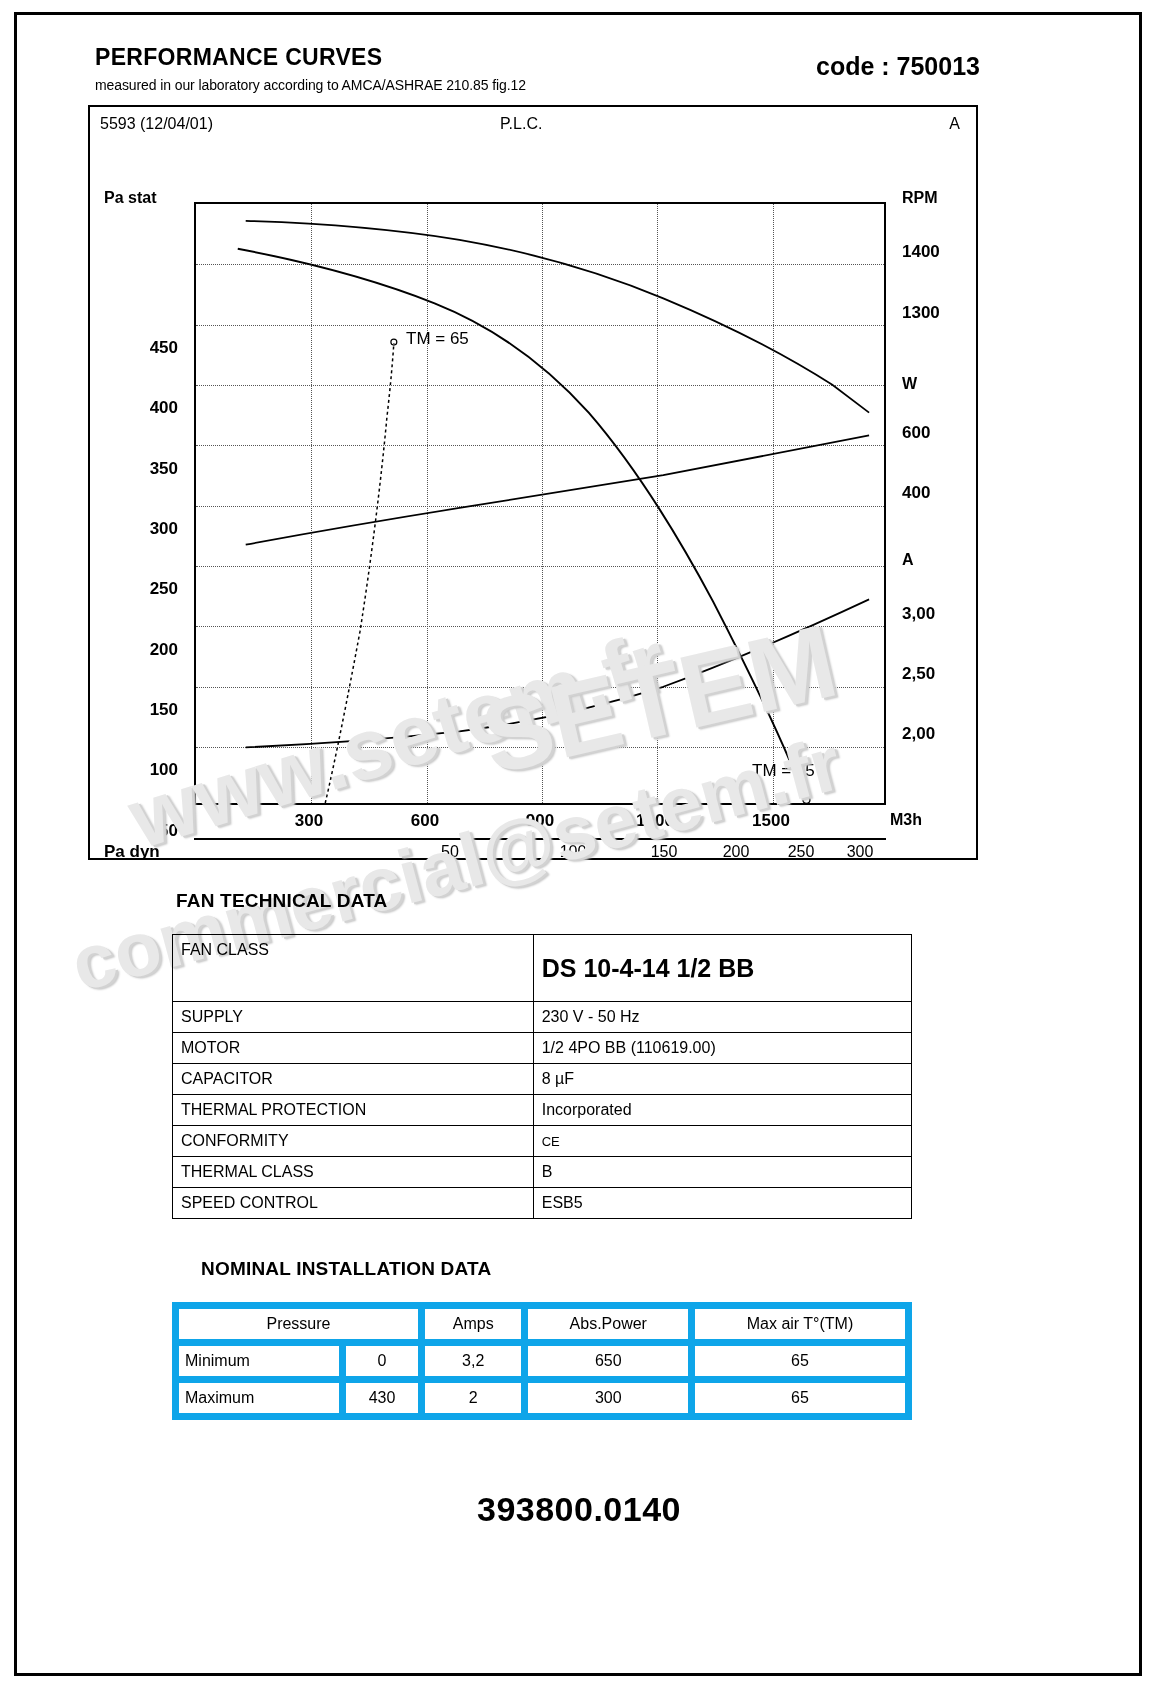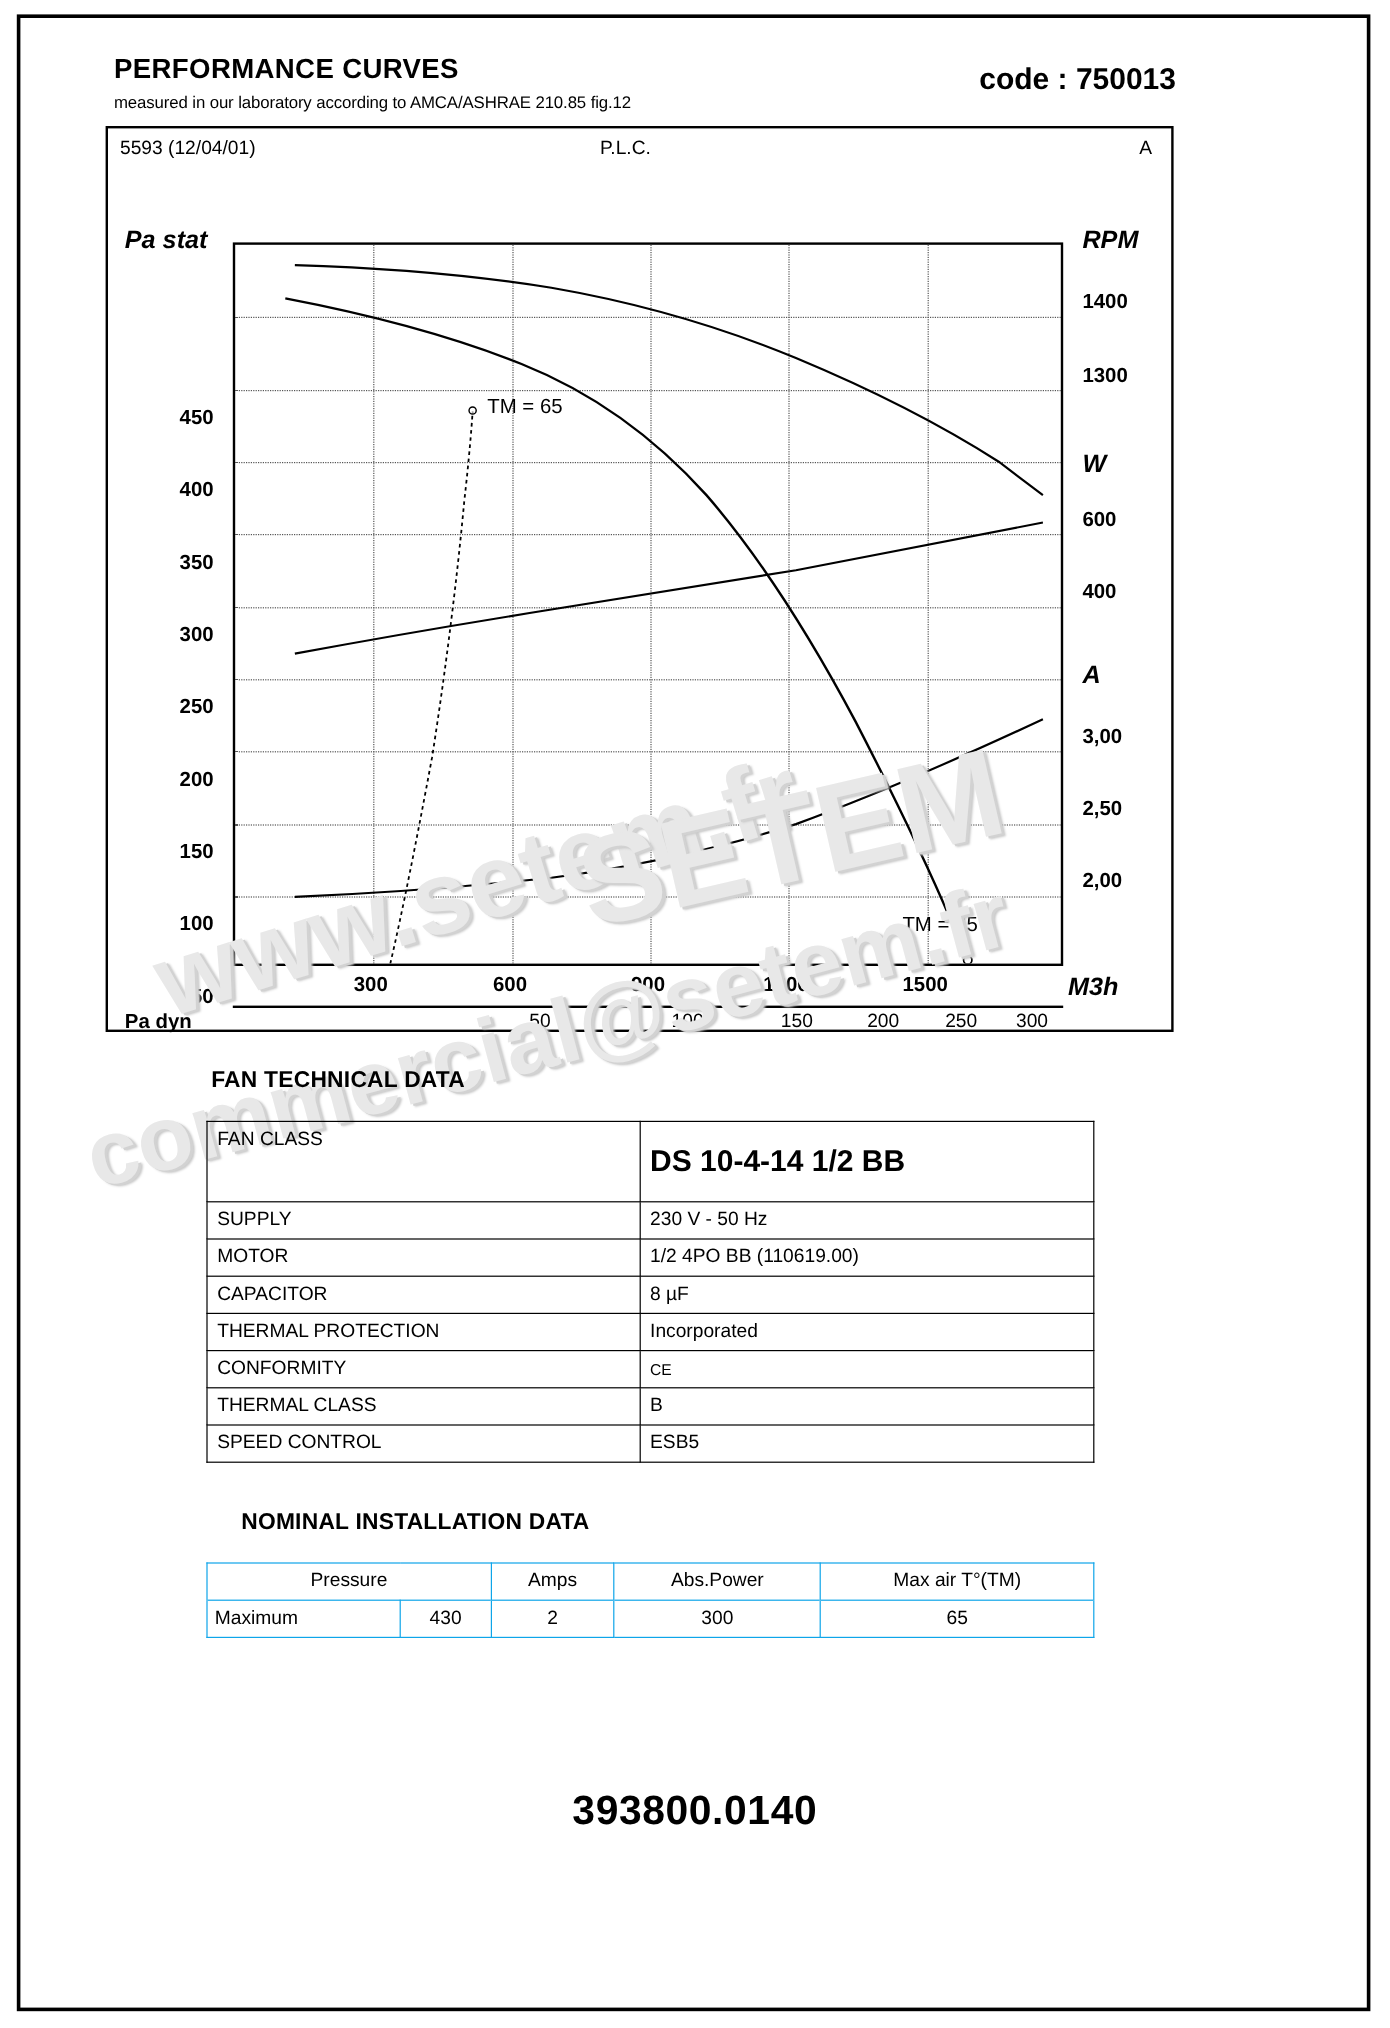--- a/index.html
+++ b/index.html
@@ -105,10 +105,9 @@
   
   .ax-title {
     position: absolute;
-    font-size: 21px;
-    font-weight: bold;
-    white-space: nowrap;
-    font-style: italic;
+    font-size: 16px;
+    font-weight: bold;
+    white-space: nowrap;
   }
   .ax-lbl {
     position: absolute;

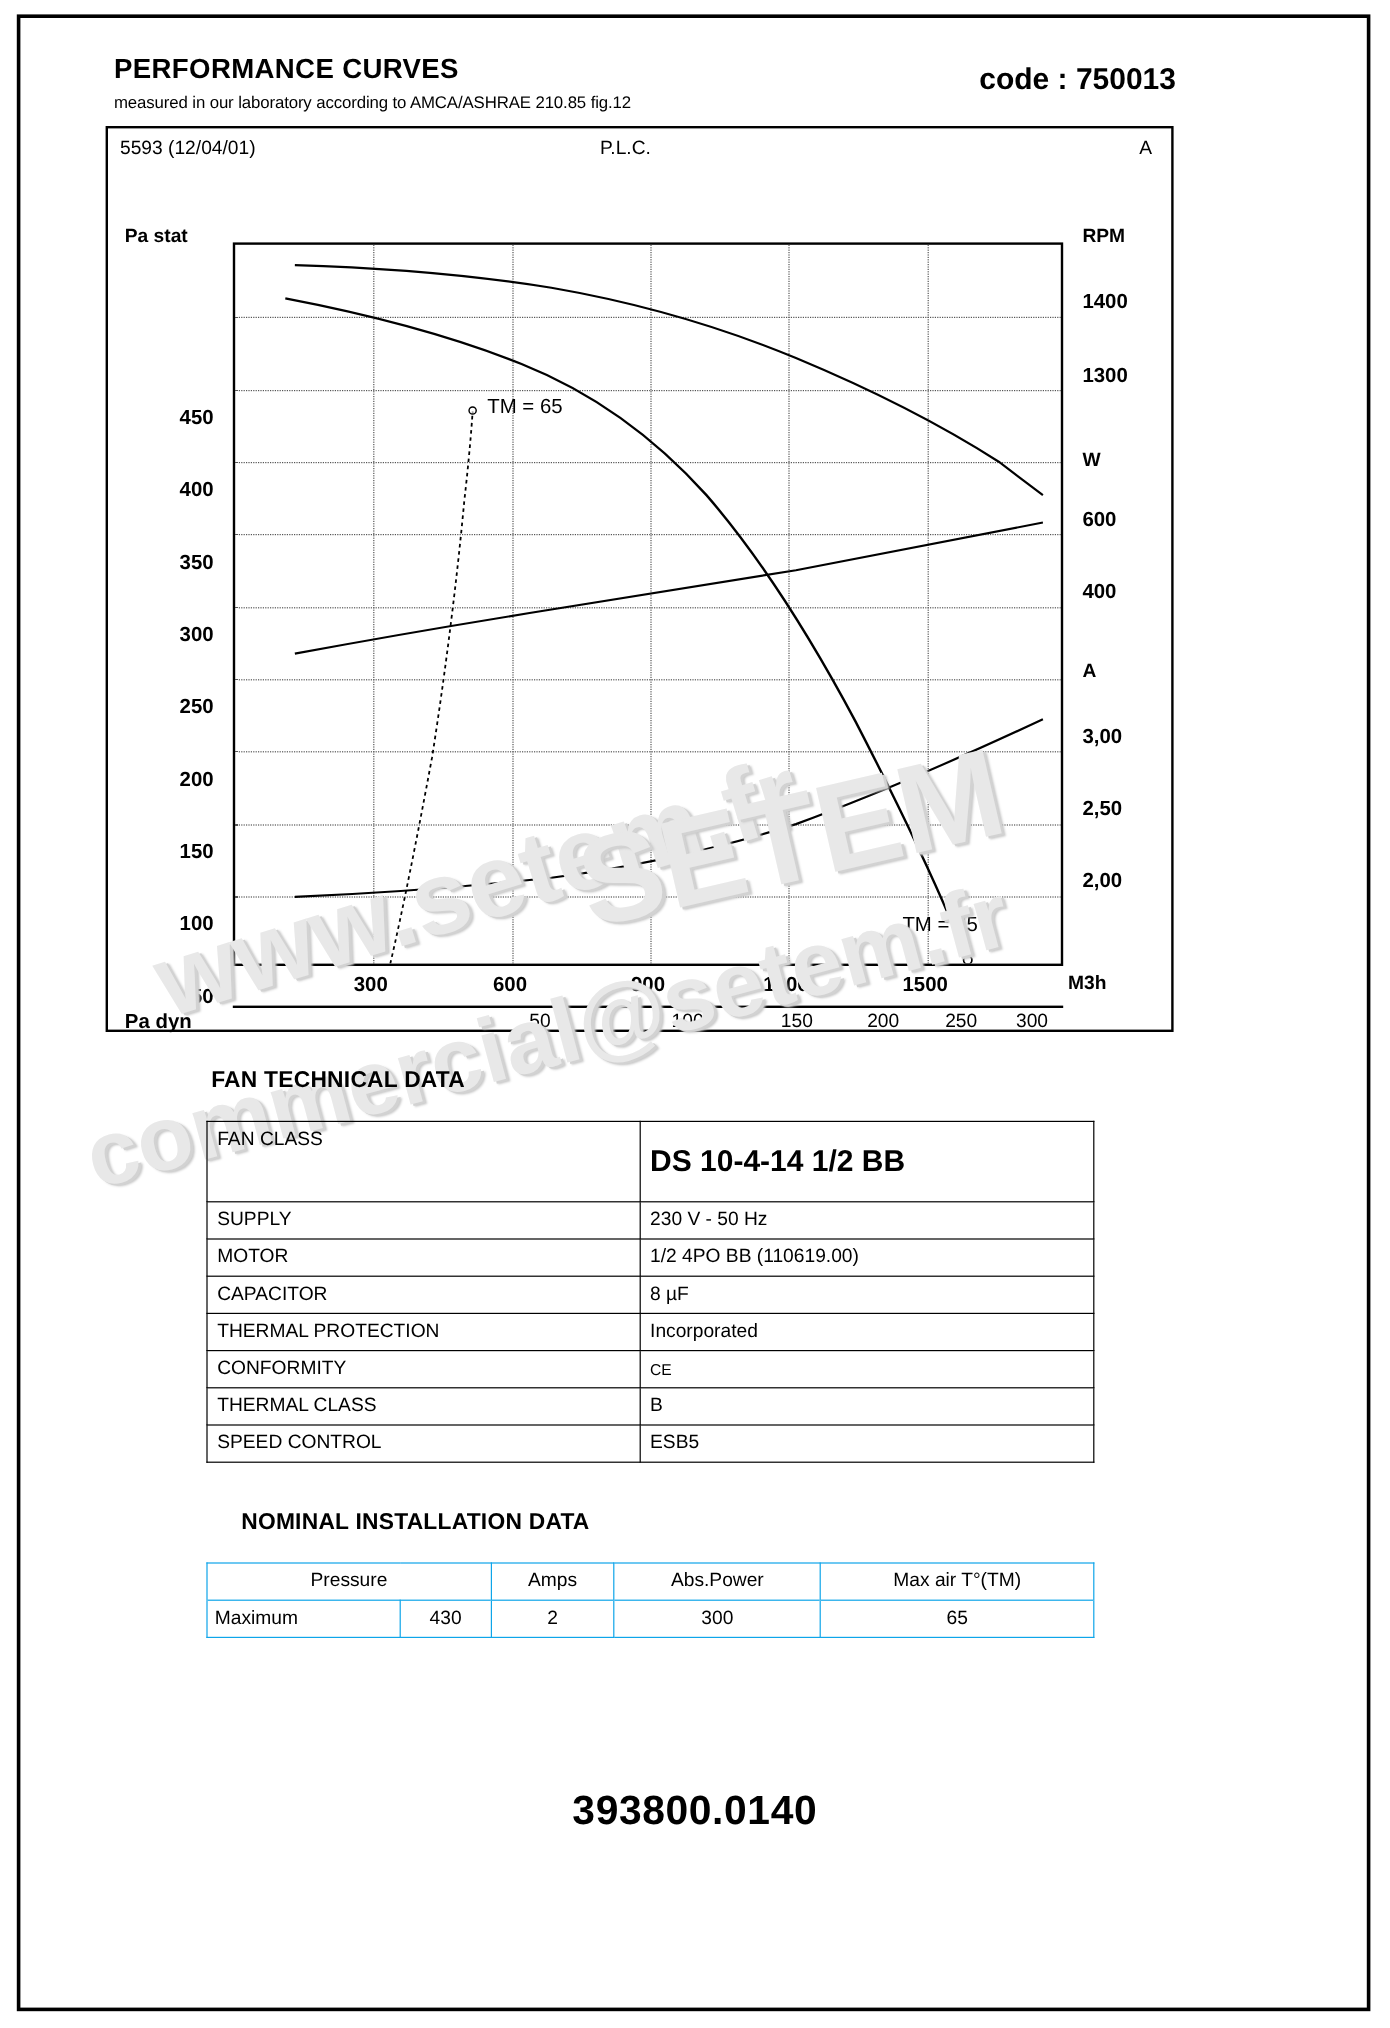--- a/index.html
+++ b/index.html
@@ -193,7 +193,7 @@
     width: 740px;
   }
   .inst-tbl td {
-    border: 1px solid #0ea5e9;
+    border: 7px solid #0ea5e9;
     padding: 3px 6px;
     font-size: 16px;
     text-align: center;

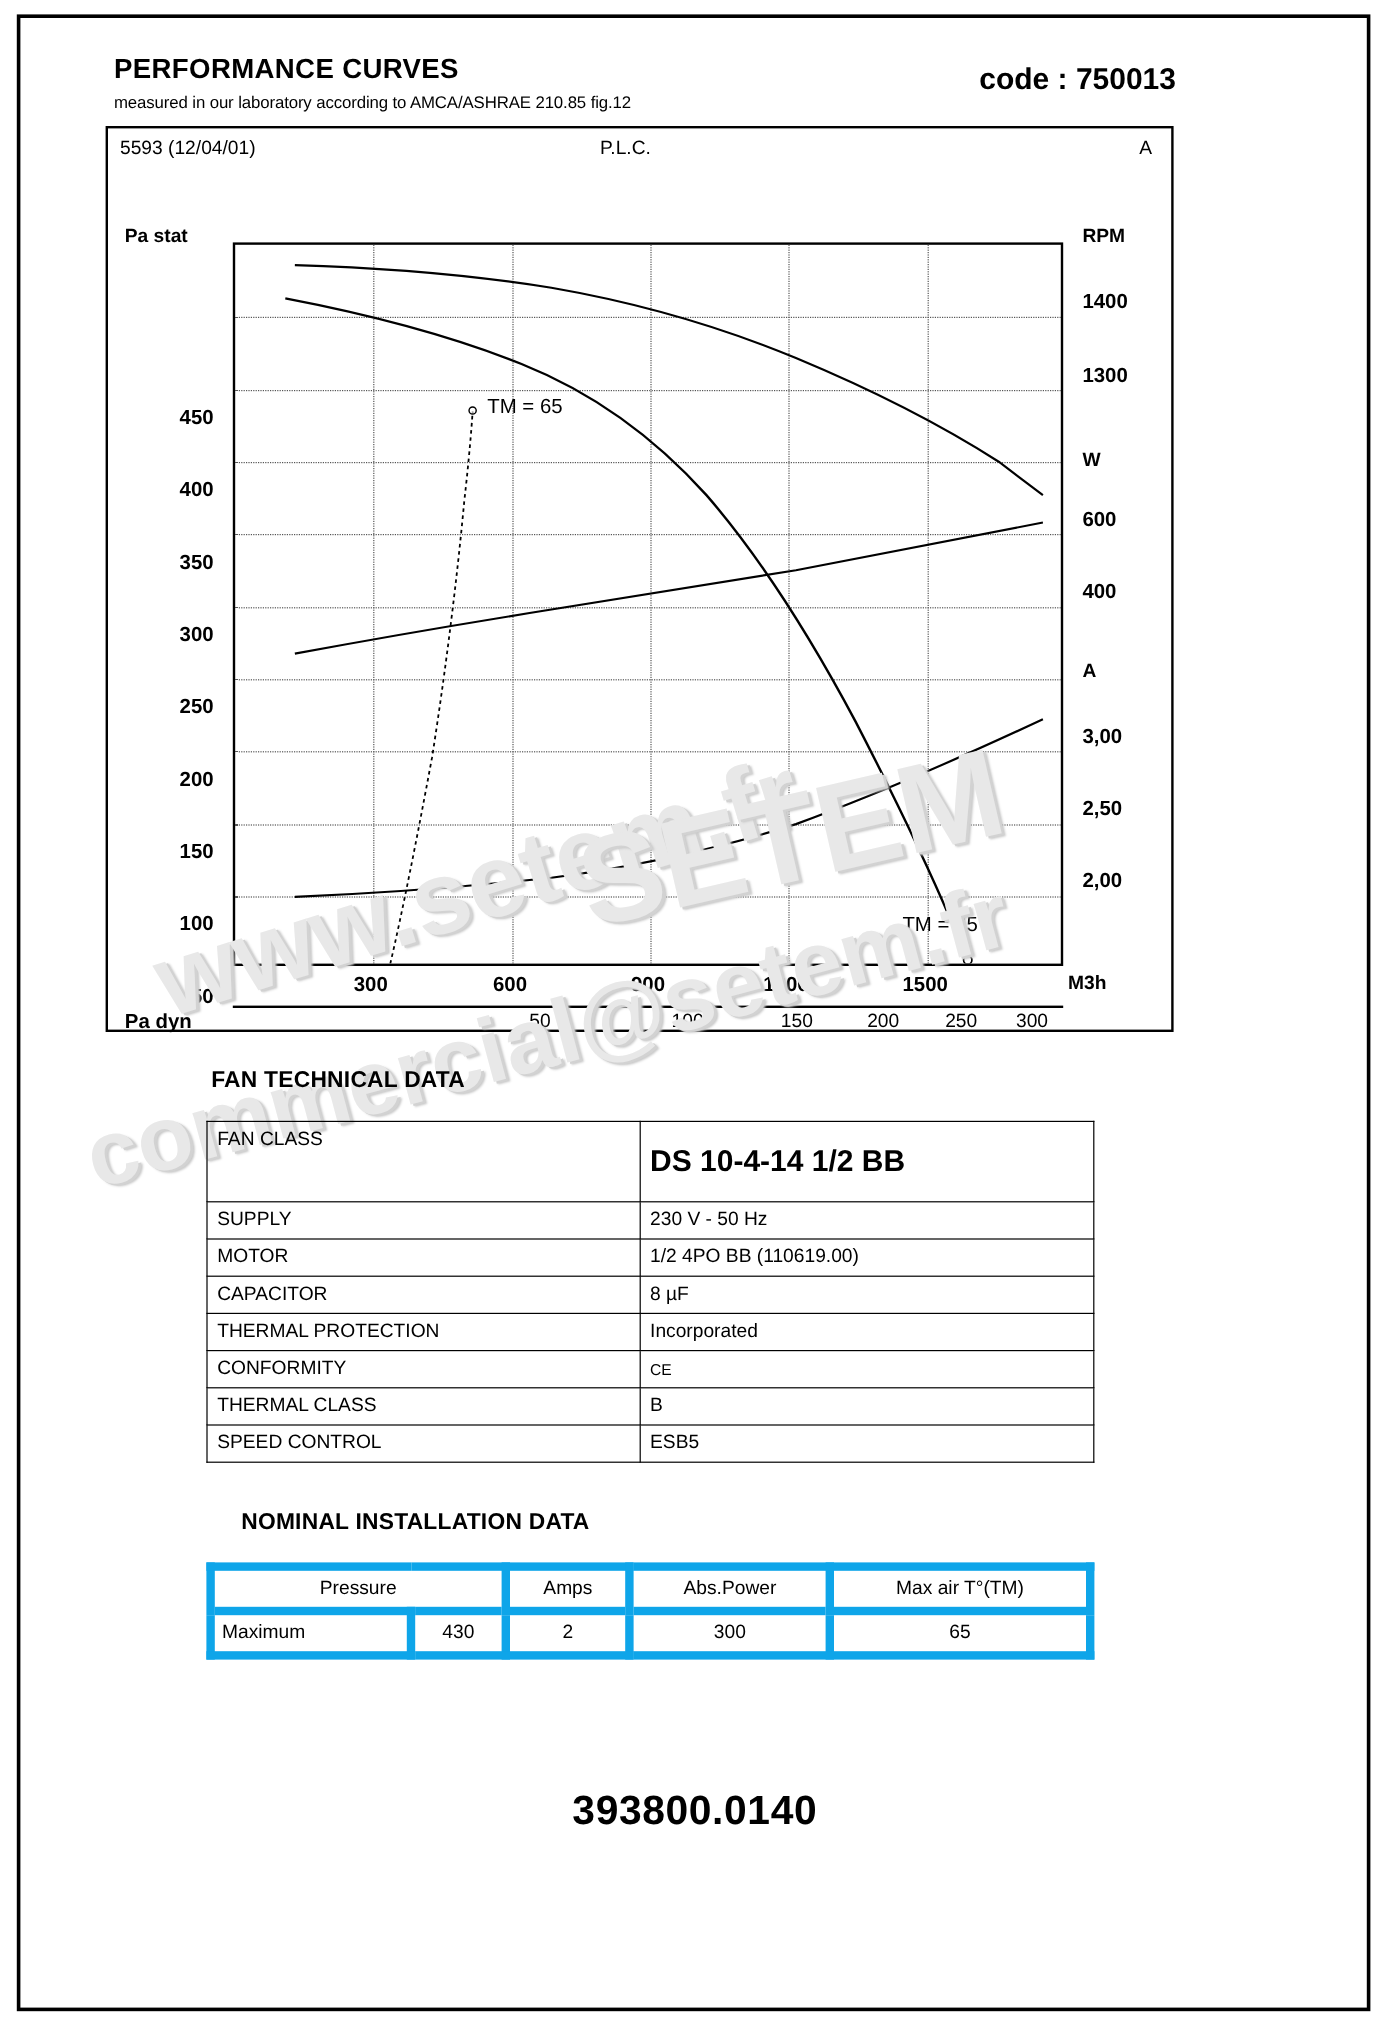--- a/index.html
+++ b/index.html
@@ -393,6 +393,13 @@
       <td class="hdr1">Max air T°(TM)</td>
     </tr>
     <tr>
+      <td class="rowlabel">Minimum</td>
+      <td>0</td>
+      <td>3,2</td>
+      <td>650</td>
+      <td>65</td>
+    </tr>
+    <tr>
       <td class="rowlabel">Maximum</td>
       <td>430</td>
       <td>2</td>

